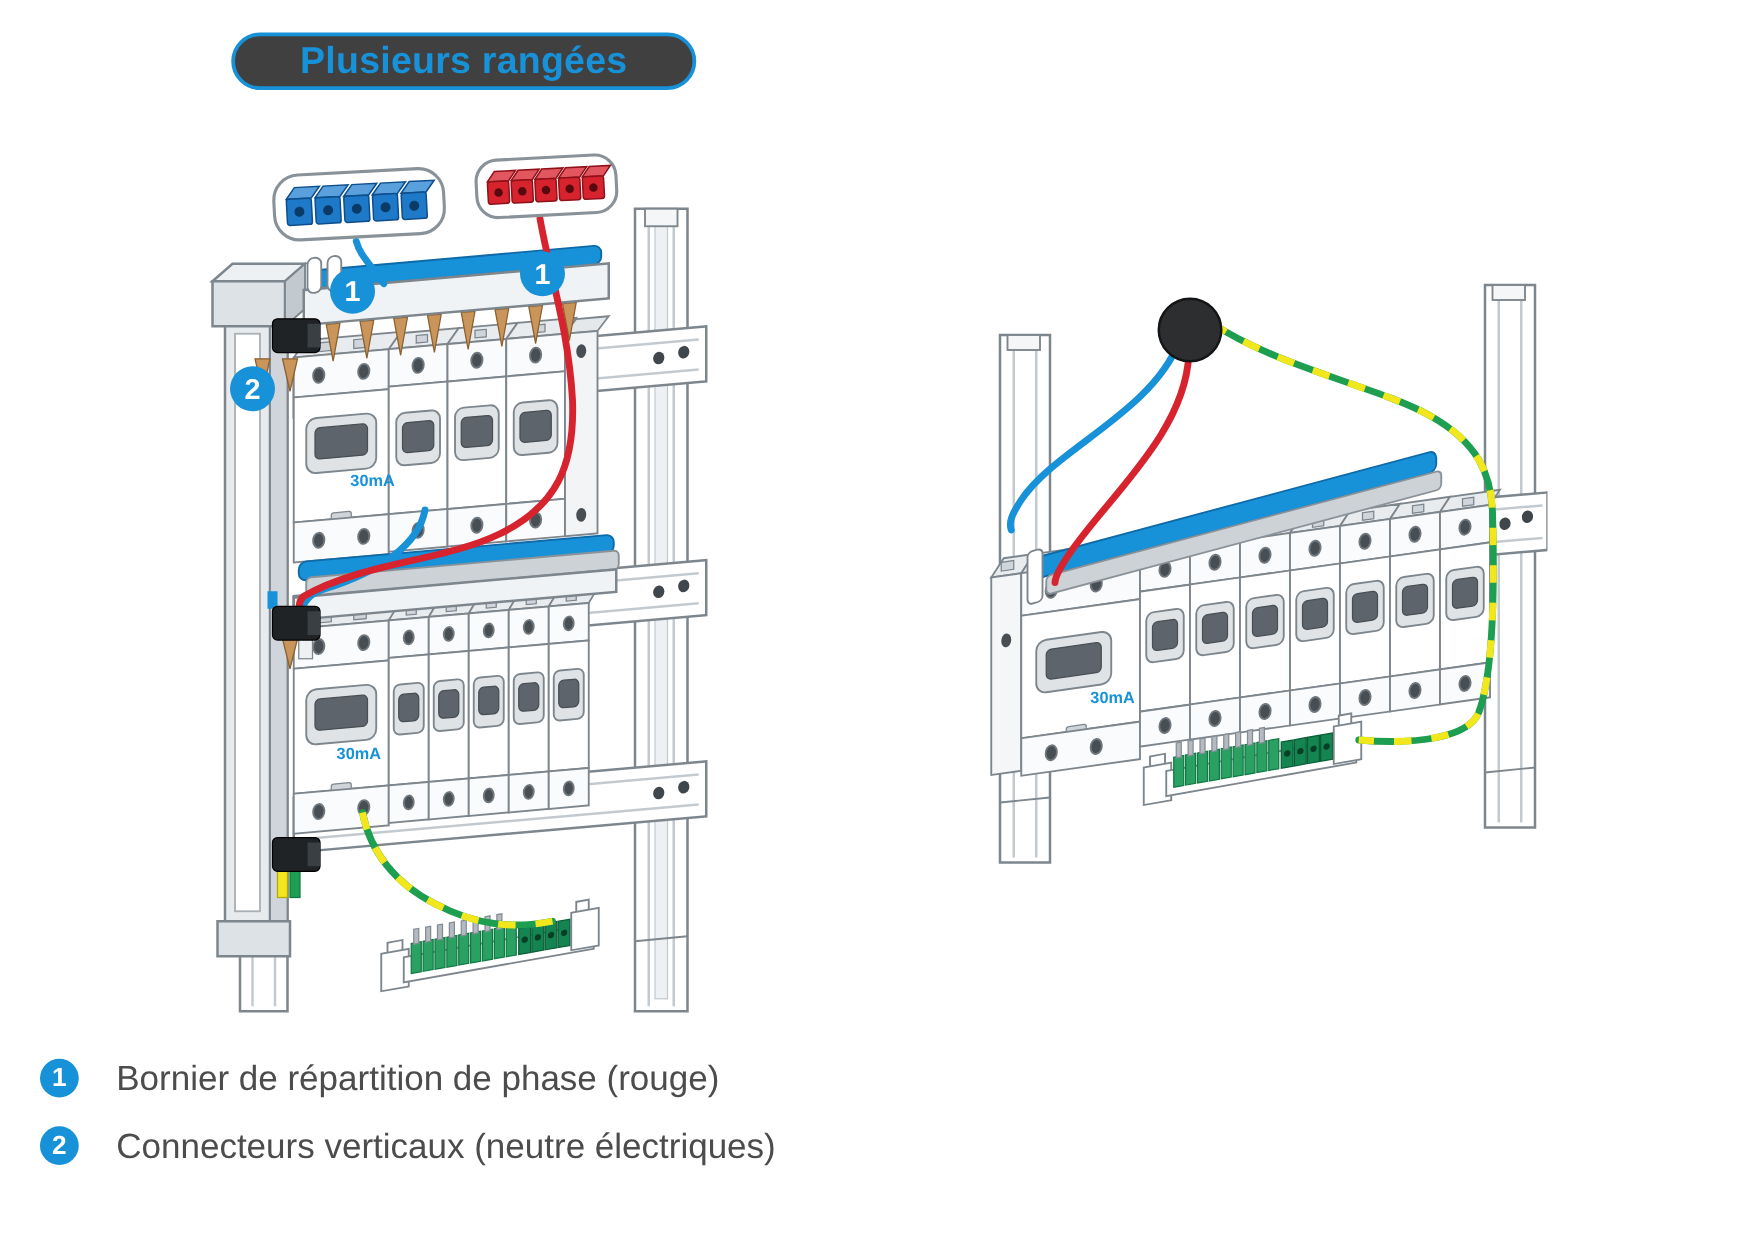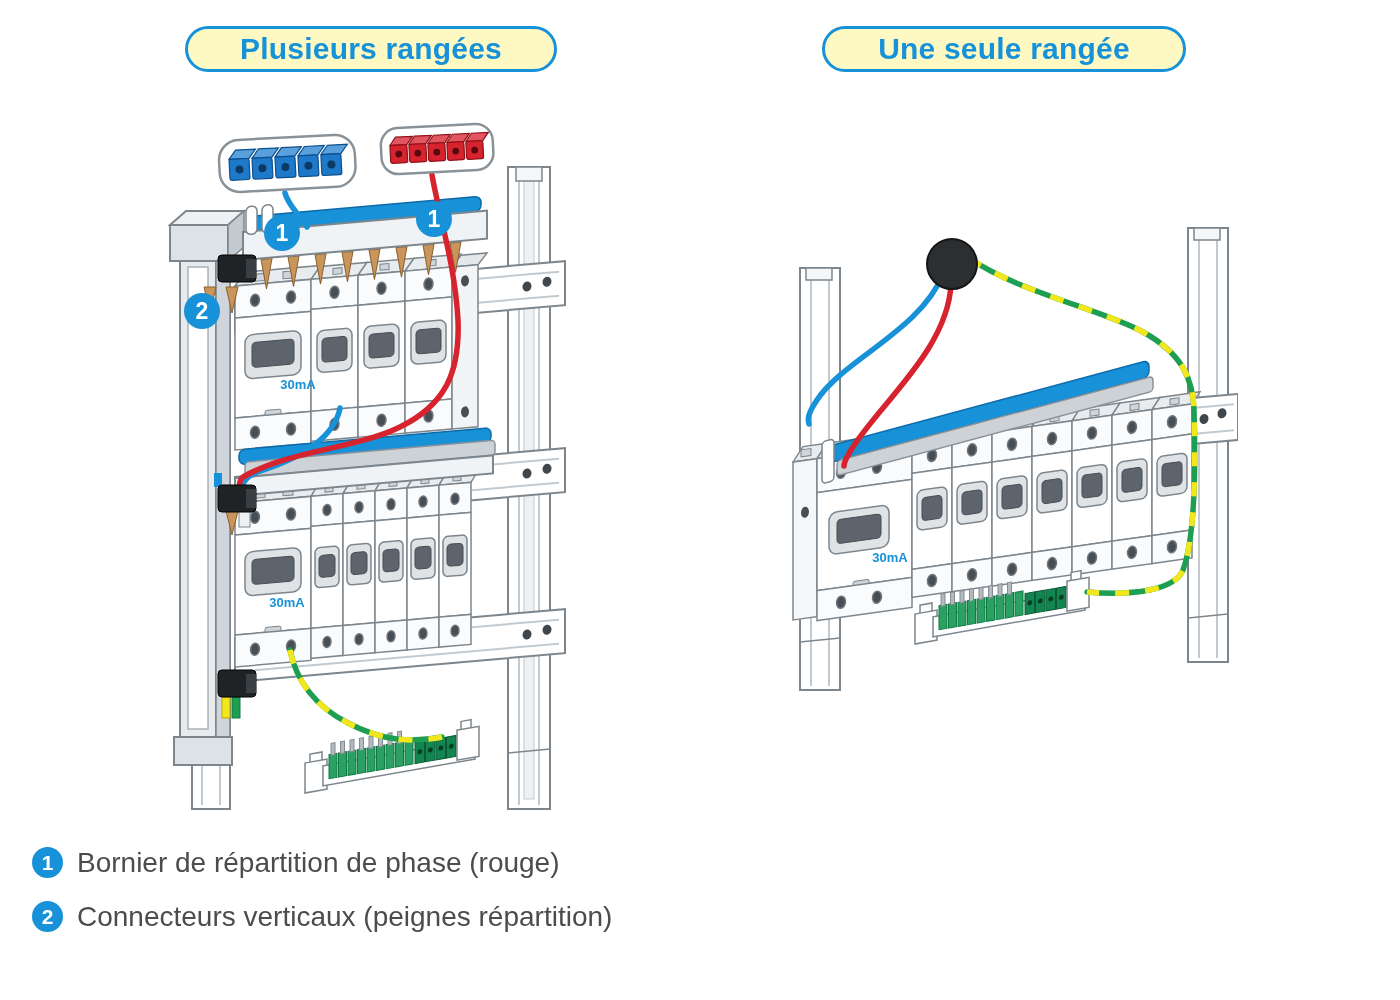--- a/index.html
+++ b/index.html
@@ -6,7 +6,7 @@
   .stage{position:relative;width:1400px;height:1000px;background:#ffffff;overflow:hidden;}
   .pill{position:absolute;height:46px;border:3px solid #1791d8;border-radius:26px;display:flex;
         align-items:center;justify-content:center;color:#1791d8;font-weight:bold;font-size:30px;
-        box-sizing:border-box;letter-spacing:.2px;background:#fef9c3;}
+        box-sizing:border-box;letter-spacing:.2px;background:#404040;}
   .pill-left{left:185px;top:26px;width:372px;}
   .pill-right{left:822px;top:26px;width:364px;}
   .fig{position:absolute;}

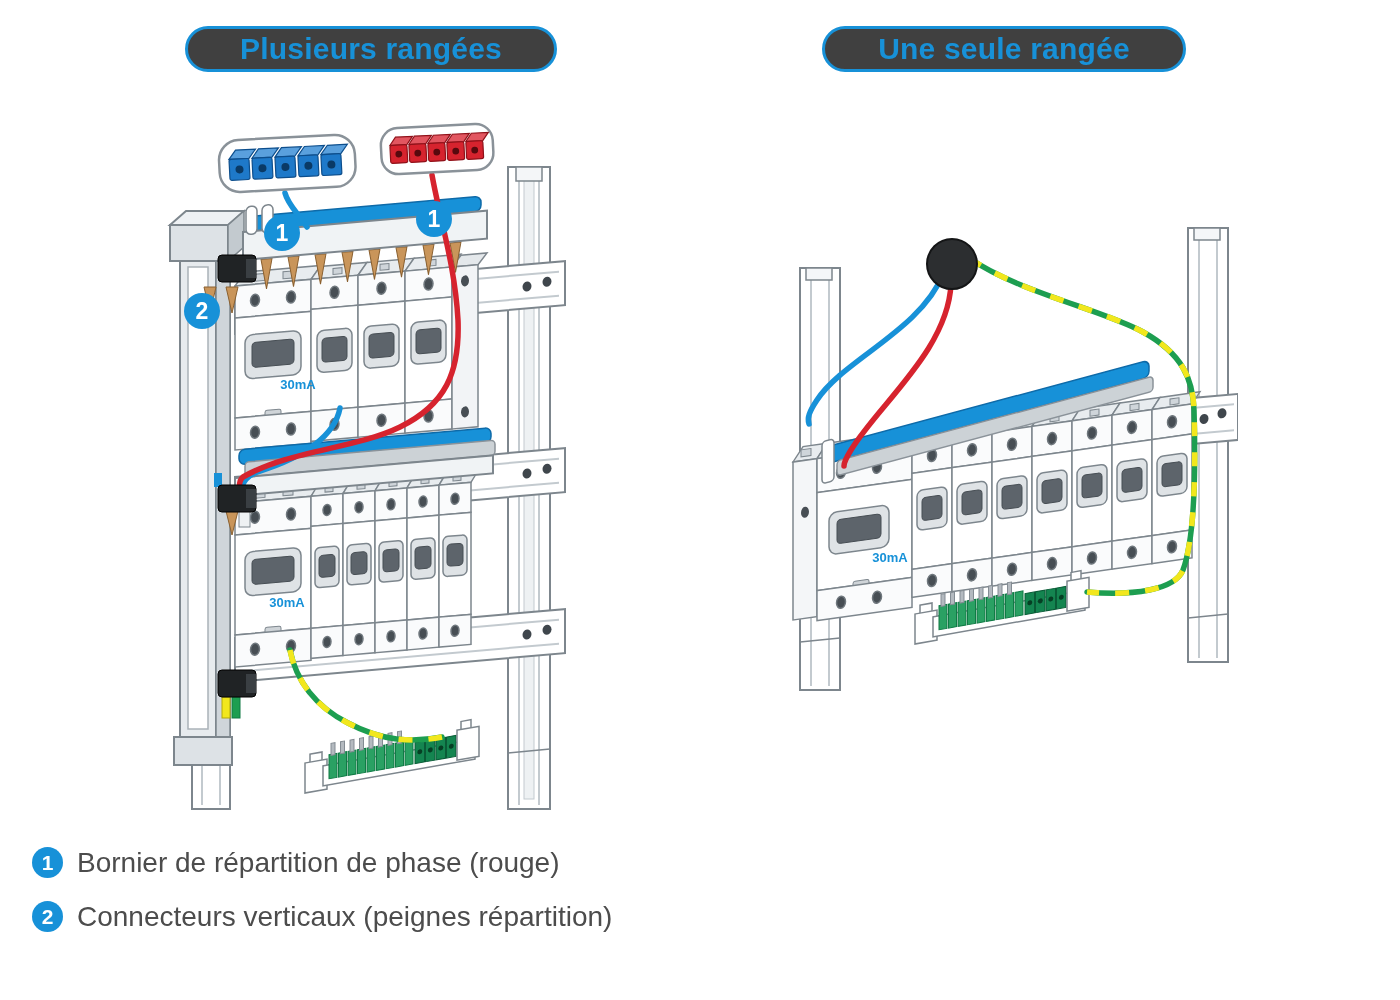--- a/index.html
+++ b/index.html
@@ -30,7 +30,6 @@
 <div class="stage">
 
   <div class="pill pill-left">Plusieurs rangées</div>
-  <div class="pill pill-right">Une seule rangée</div>
 
   <svg class="fig fig-left" width="480" height="720" viewBox="0 0 480 720">
     <defs>

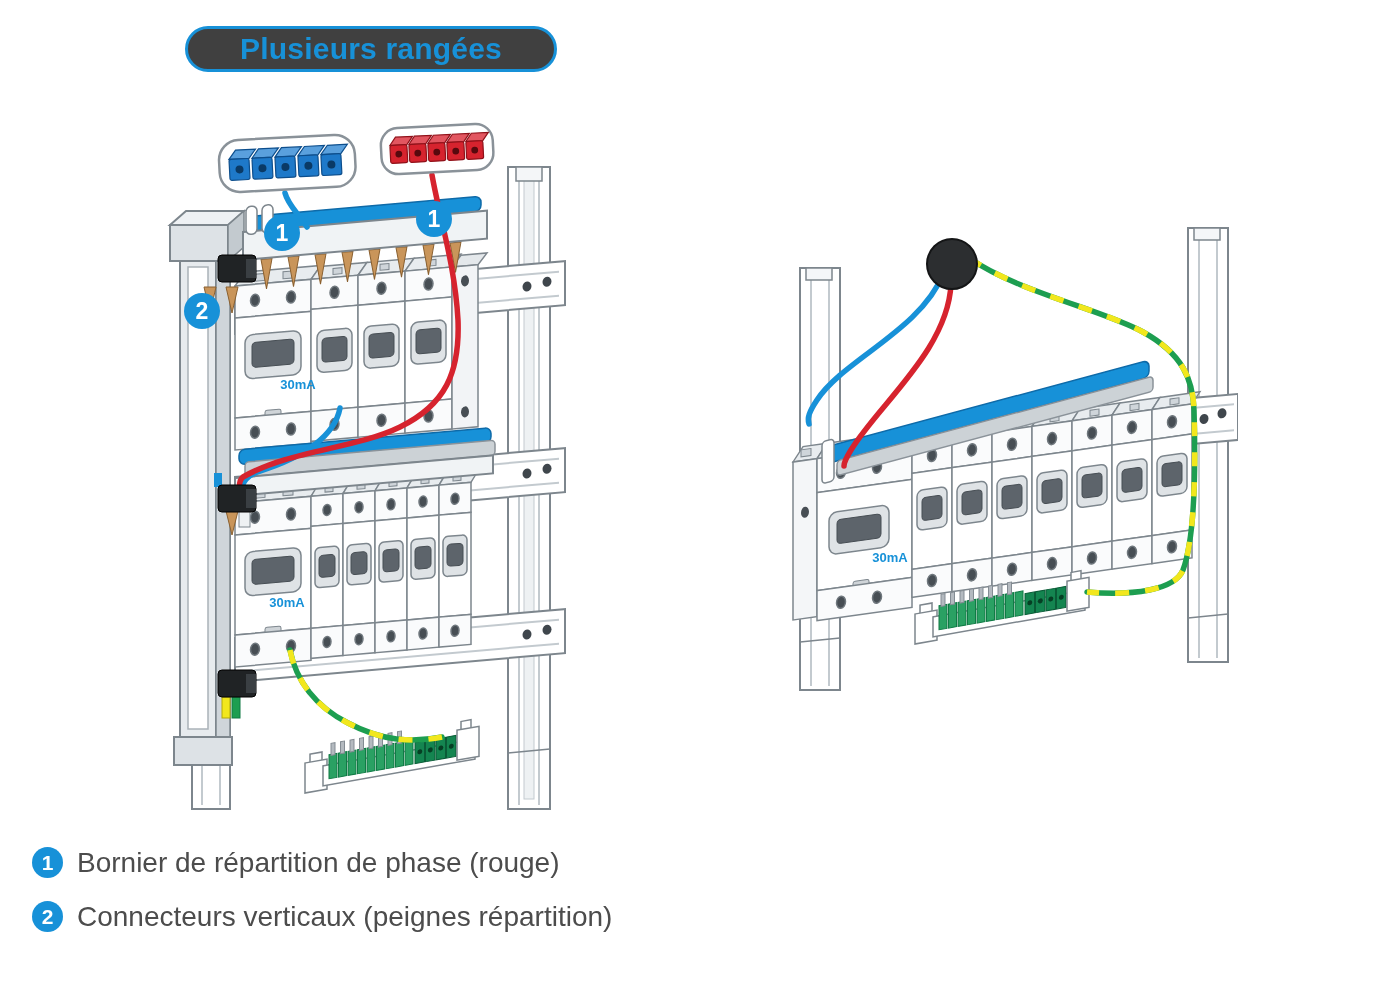--- a/index.html
+++ b/index.html
@@ -16,7 +16,7 @@
   .legend-row{display:flex;align-items:flex-start;margin-bottom:14px;}
   .num-badge{width:31px;height:31px;border-radius:50%;background:#1791d8;color:#fff;font-weight:bold;
              font-size:21px;display:flex;align-items:center;justify-content:center;flex:0 0 31px;margin-top:4px;}
-  .legend-text{margin-left:14px;font-size:28px;color:#4c4c4c;line-height:40px;}
+  .legend-text{margin-left:30px;font-size:28px;color:#4c4c4c;line-height:40px;}
   svg{display:block;}
   svg text{font-family:"Liberation Sans",sans-serif;}
   .badge-num{fill:#ffffff;font-weight:bold;font-size:23px;text-anchor:middle;}

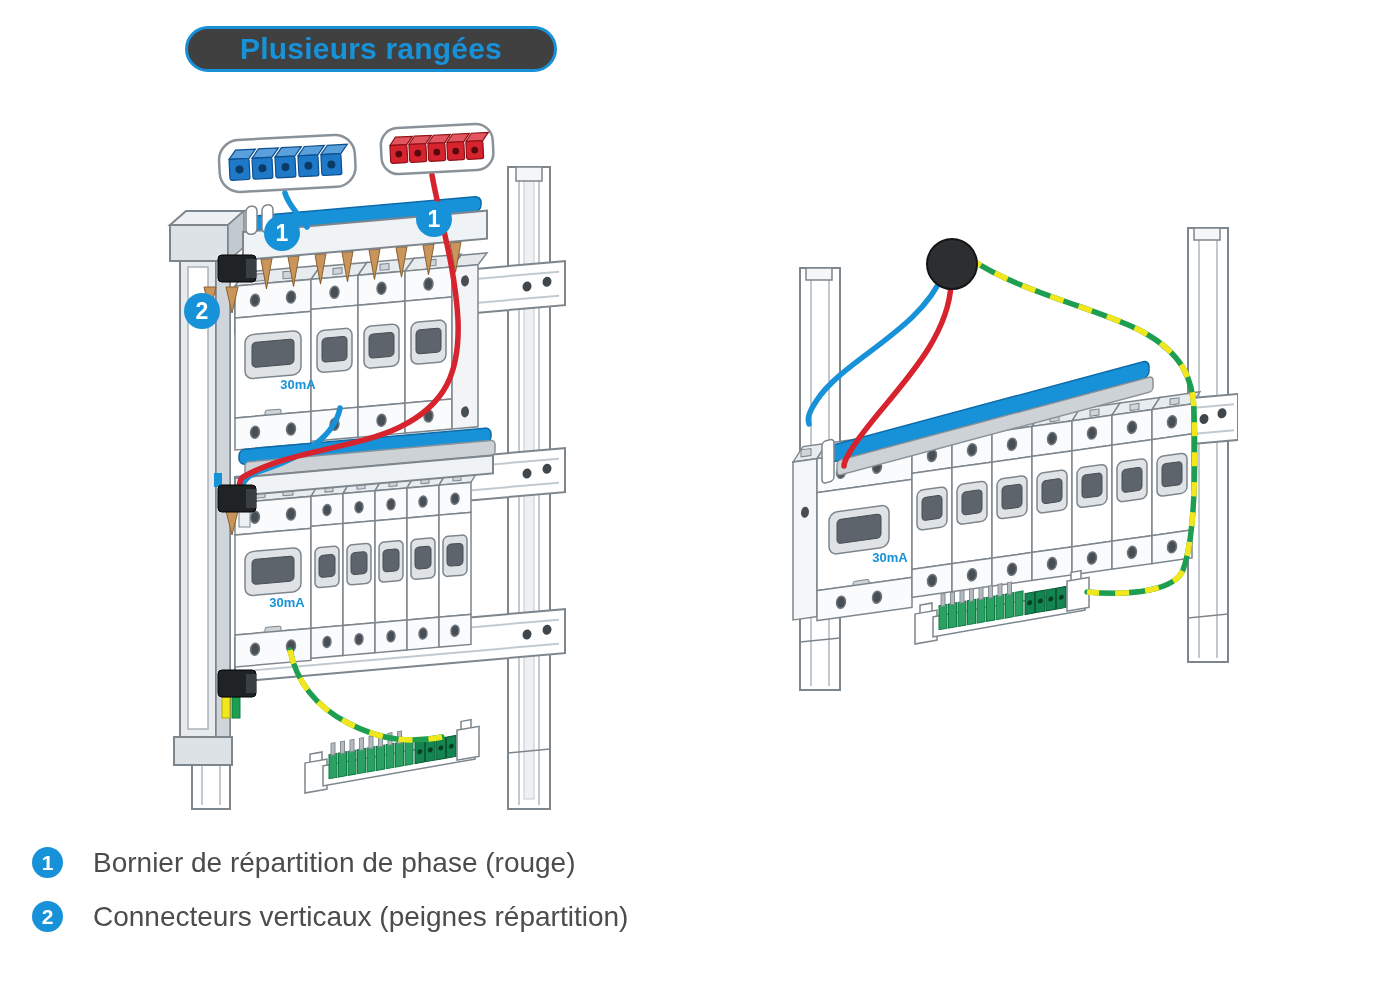--- a/index.html
+++ b/index.html
@@ -425,7 +425,7 @@
     <div class="legend-row">
       <div class="num-badge">2</div>
       <div class="legend-text">
-        <div>Connecteurs verticaux (peignes répartition)</div>
+        <div>Connecteurs verticaux (neutre électriques)</div>
       </div>
     </div>
   </div>

